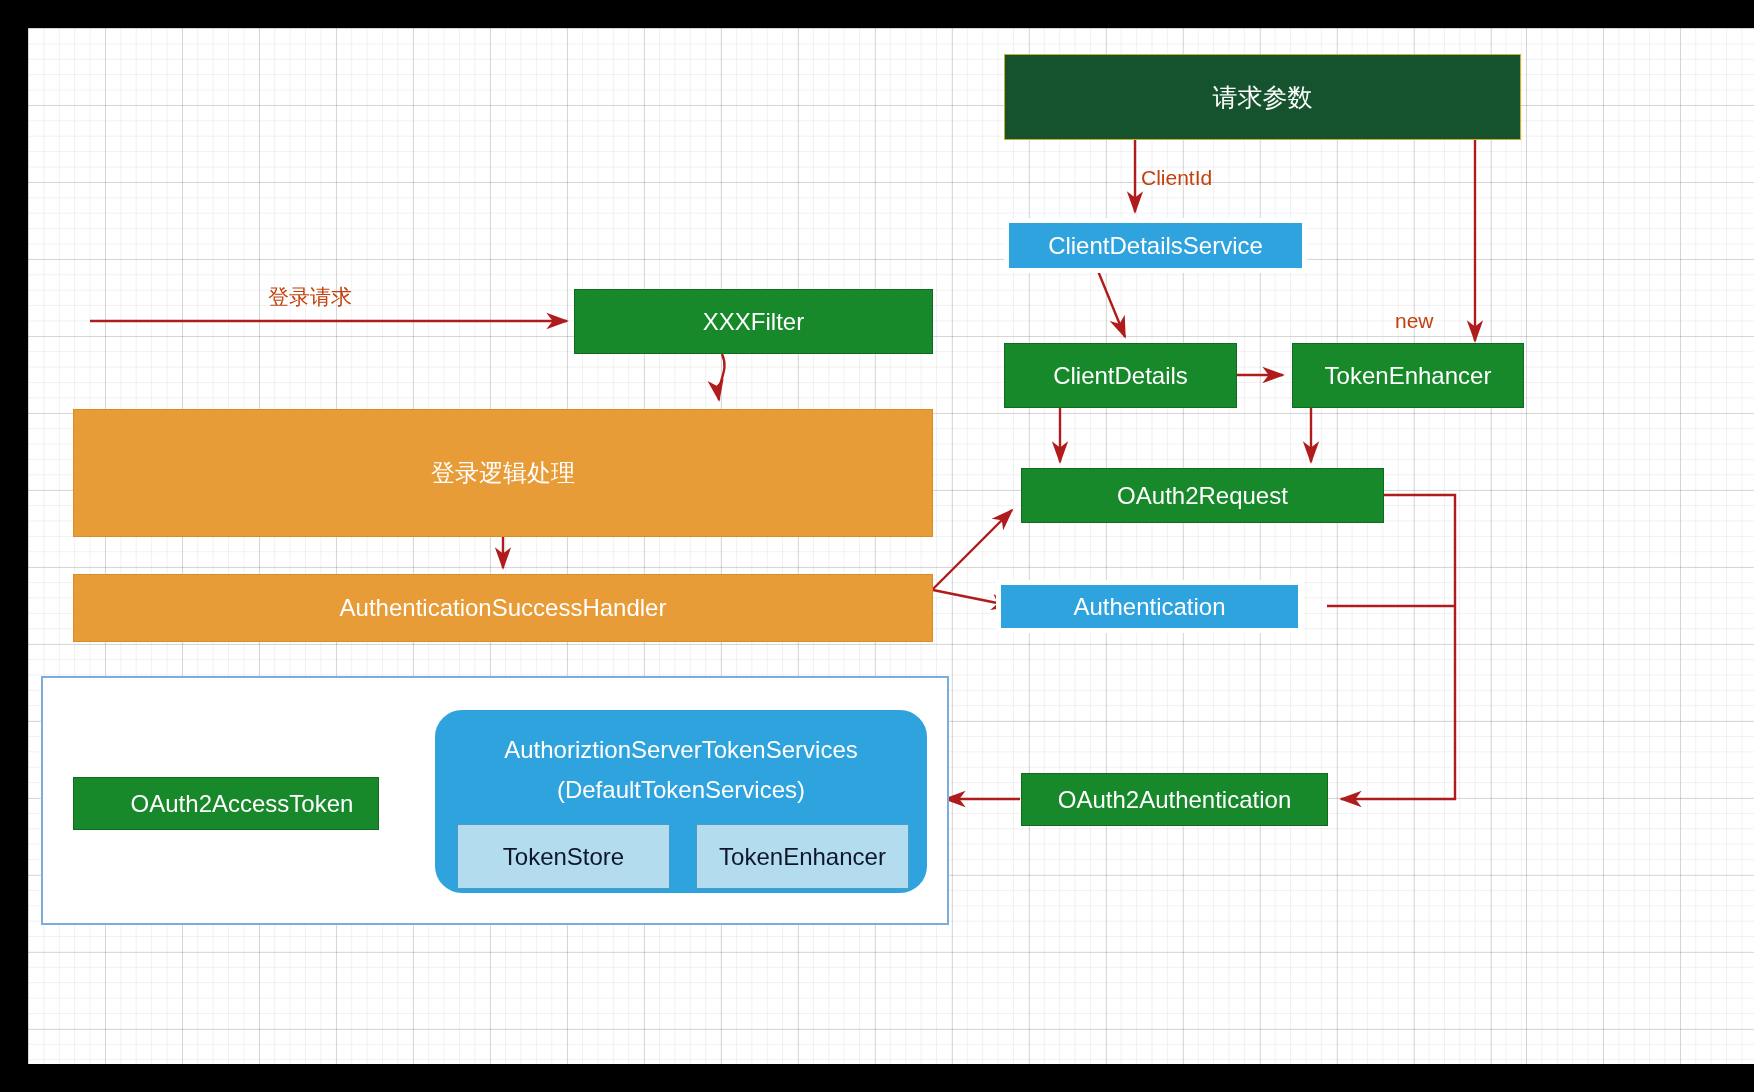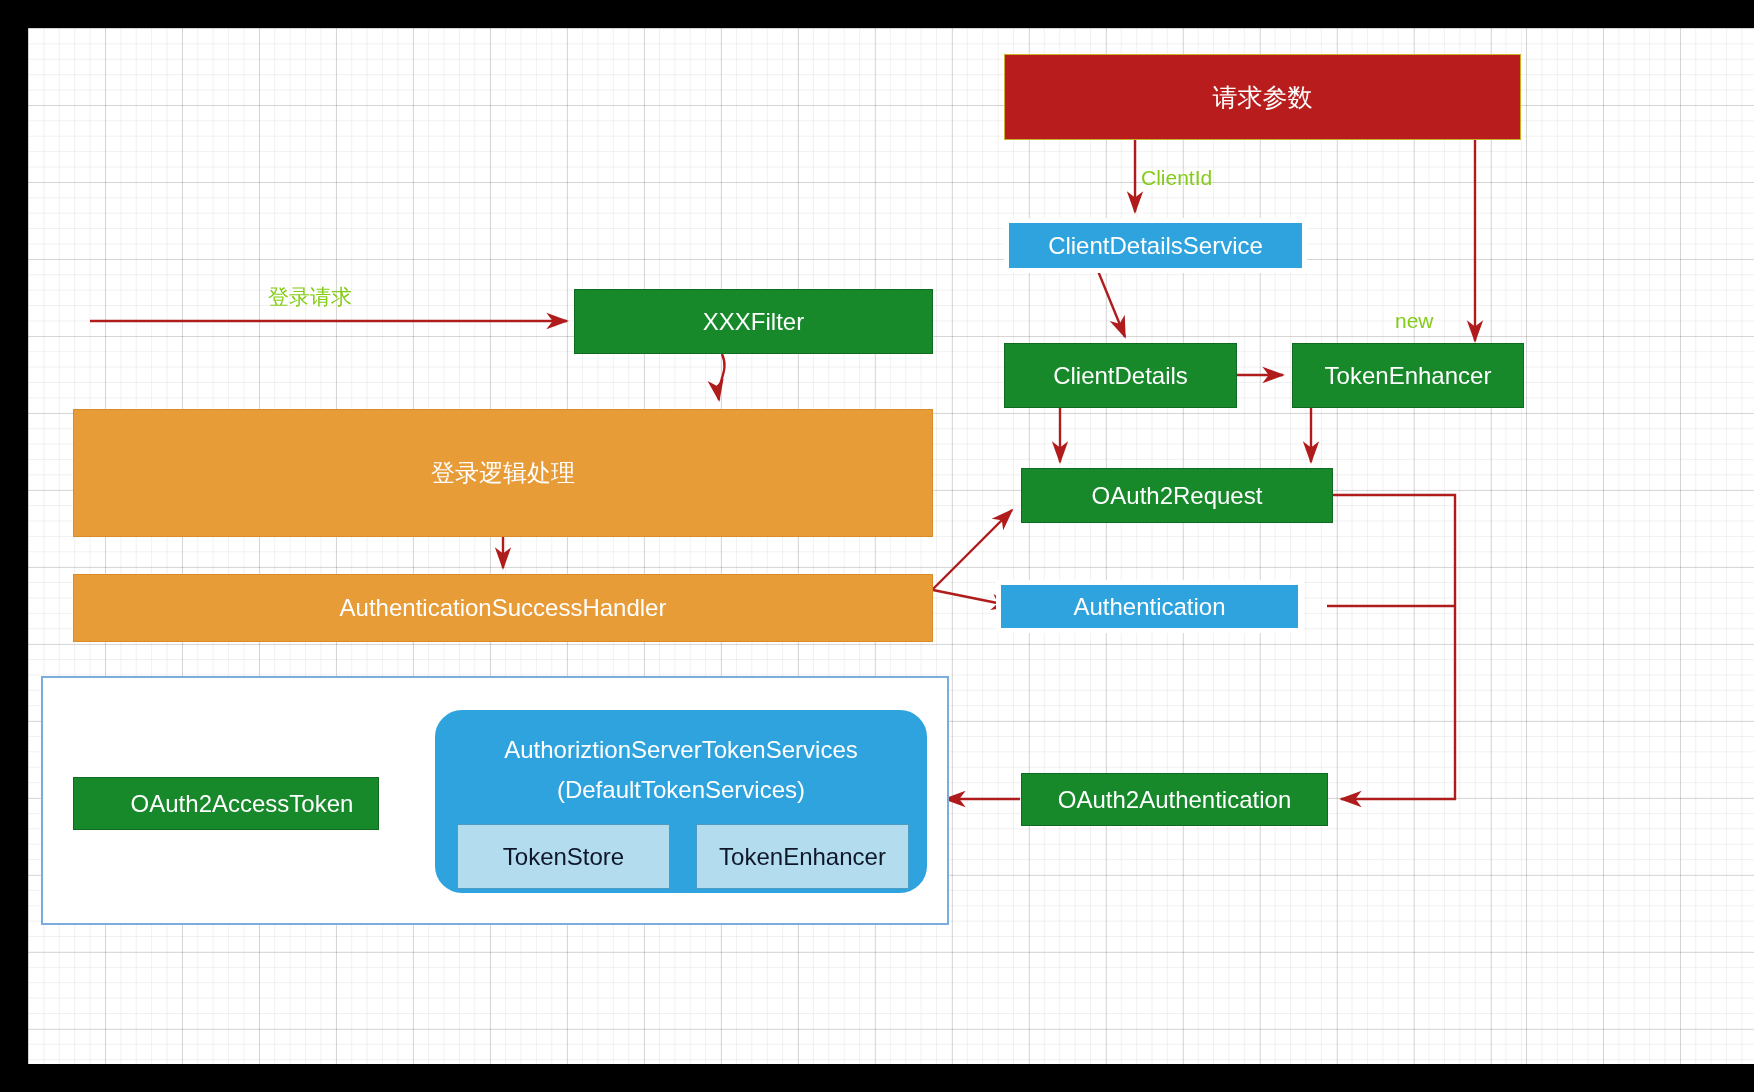--- a/index.html
+++ b/index.html
@@ -39,7 +39,7 @@
   .n-green{background:#17892a;border:1px solid #0f6b1f;}
   .n-blue{background:#2ea3dd;border:5px solid #ffffff;}
   .n-orange{background:#e89c38;border:1px solid #d98b25;}
-  .n-yellow{background:#b91c1c;border:1px solid #c9b02e;}
+  .n-yellow{background:#14532d;border:1px solid #c9b02e;}
   .n-lightblue{background:#b3dcee;border:1px solid #4d9dc2;color:#0f172a;}
   .group-box{
     position:absolute;box-sizing:border-box;

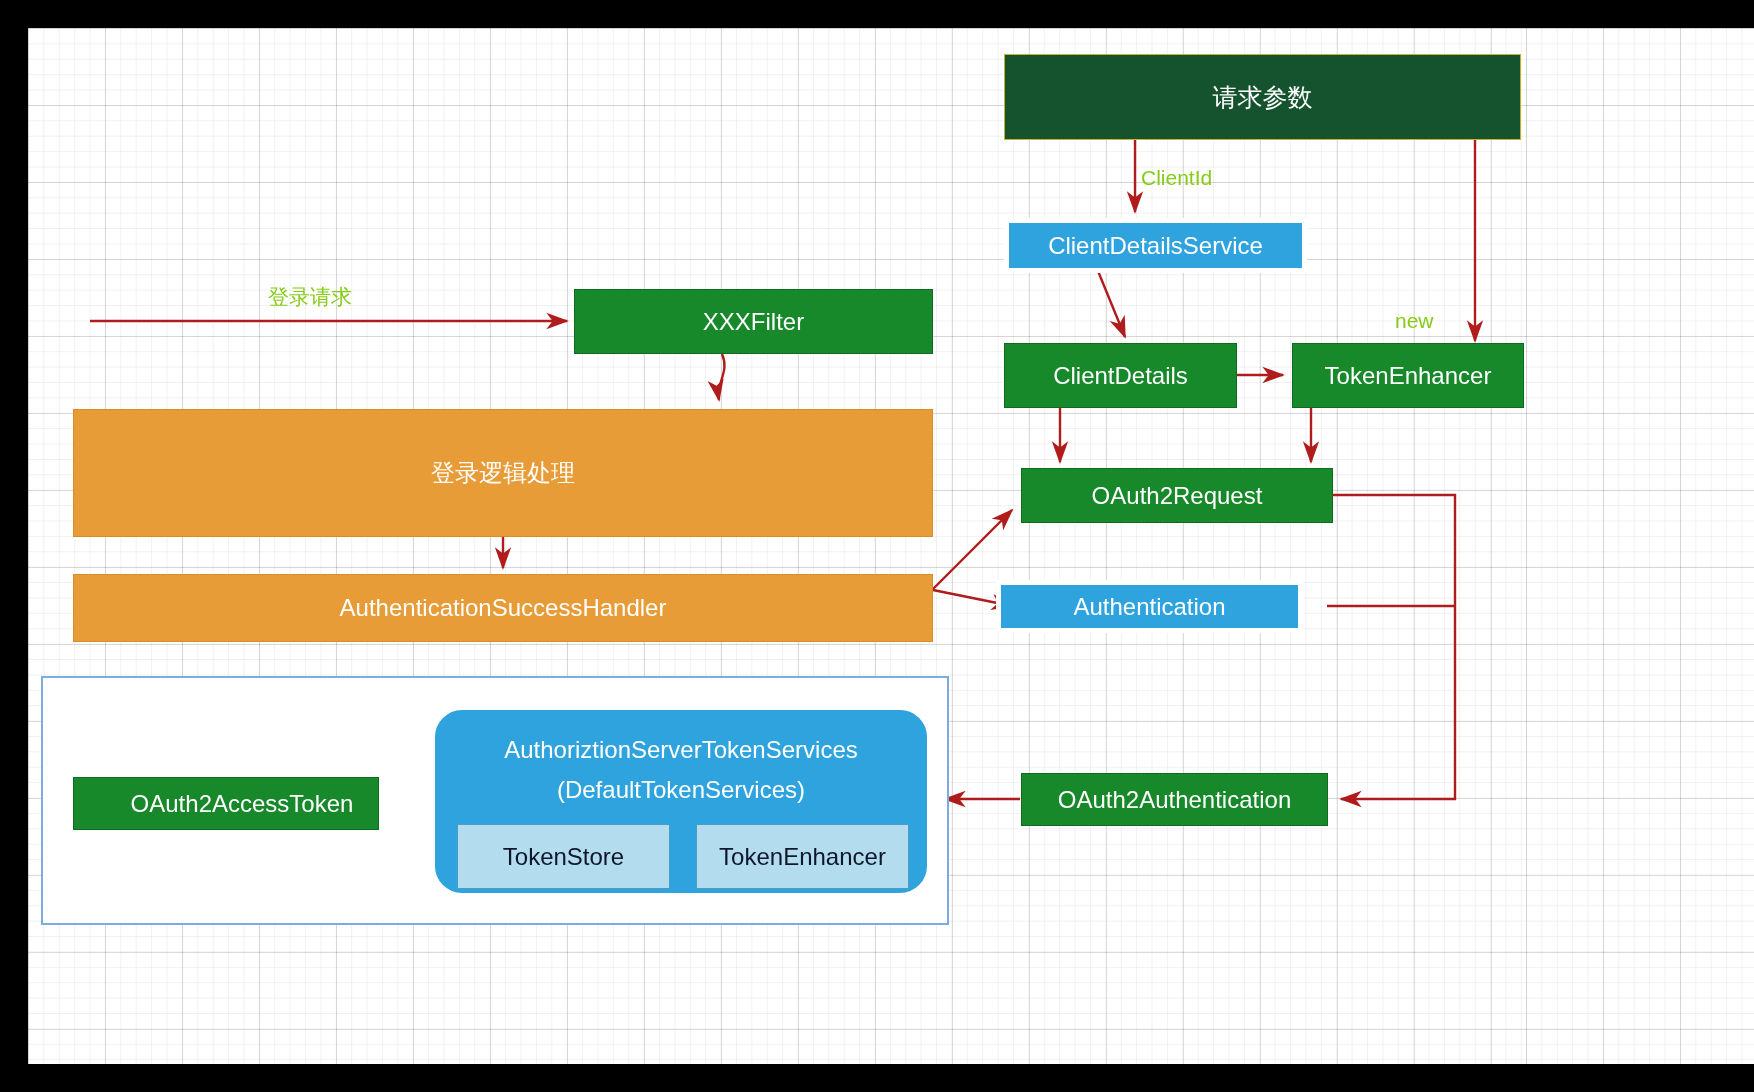--- a/index.html
+++ b/index.html
@@ -46,7 +46,7 @@
     background:#ffffff;border:2px solid #7aaddc;
   }
   .edge-label{
-    position:absolute;color:#84cc16;white-space:nowrap;
+    position:absolute;color:#c2410c;white-space:nowrap;
     font-size:21px;
   }
   .f23{font-size:24px;}

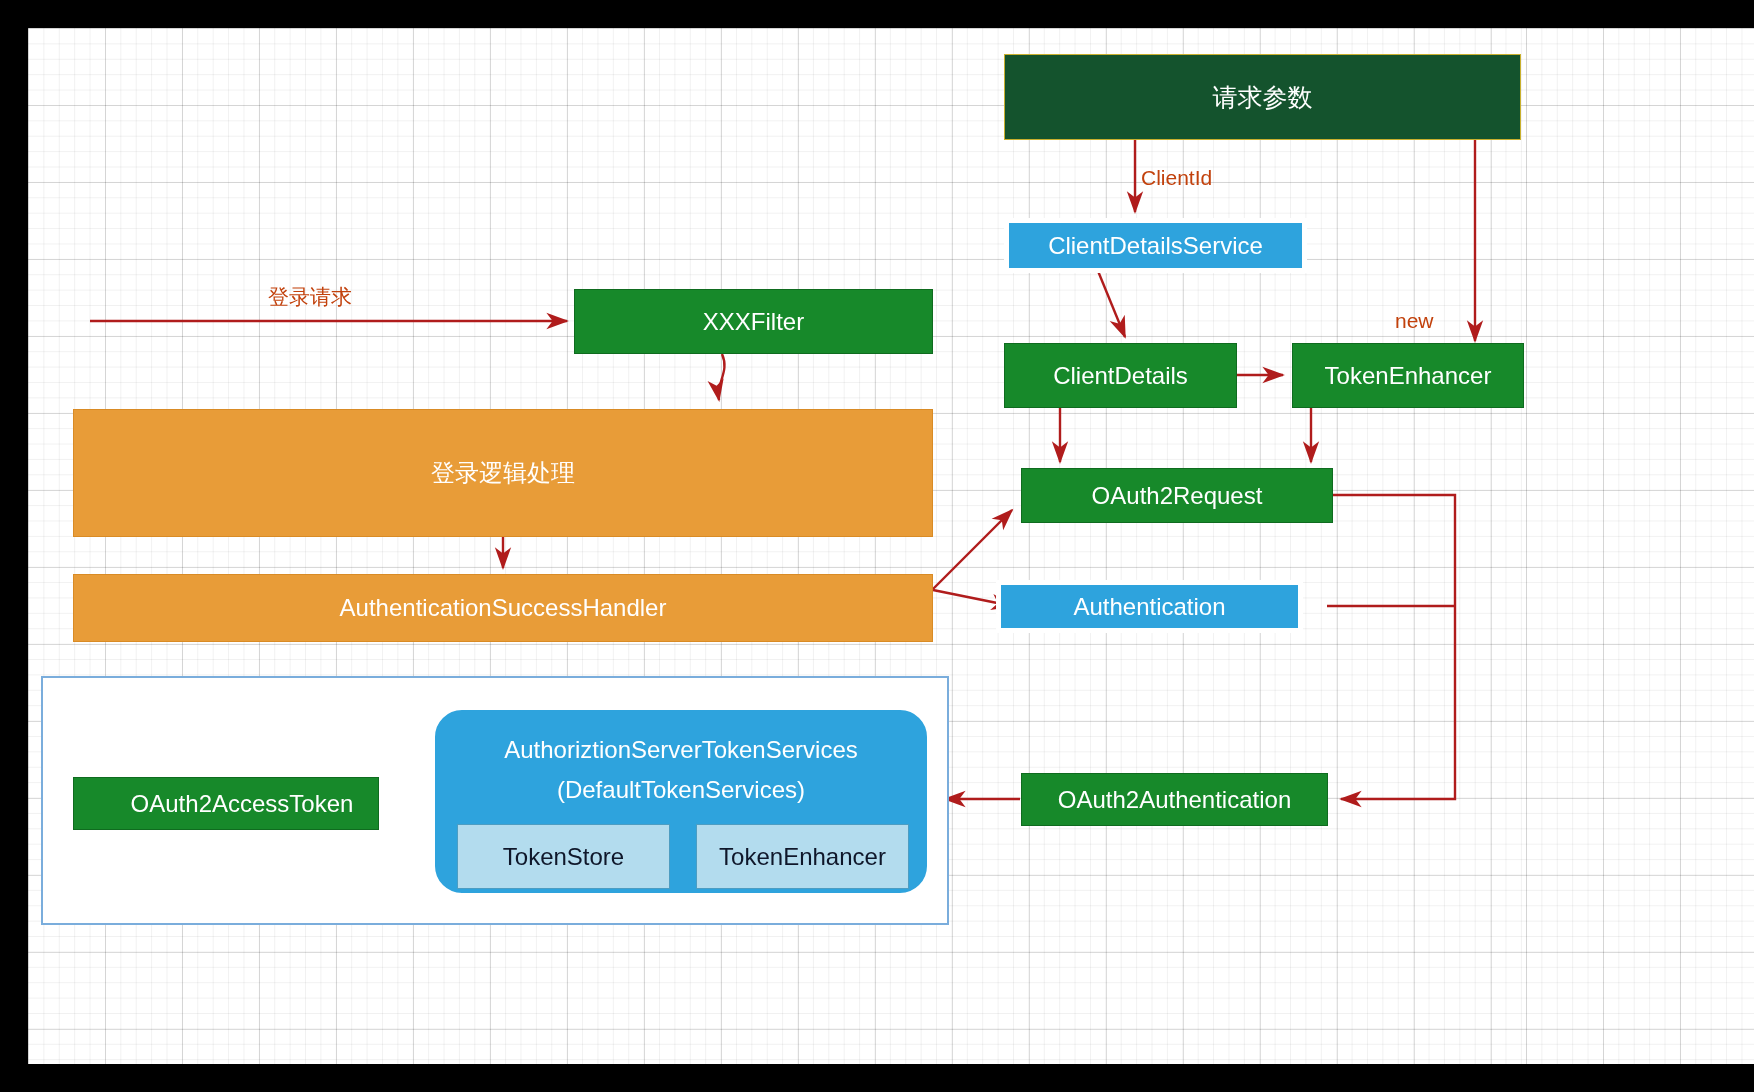--- a/index.html
+++ b/index.html
@@ -121,7 +121,7 @@
     <span>TokenEnhancer</span>
   </div>
 
-  <div class="node n-green f23" style="left:1021px;top:468px;width:312px;height:55px;">
+  <div class="node n-green f23" style="left:1021px;top:468px;width:363px;height:55px;">
     <span>OAuth2Request</span>
   </div>
 

